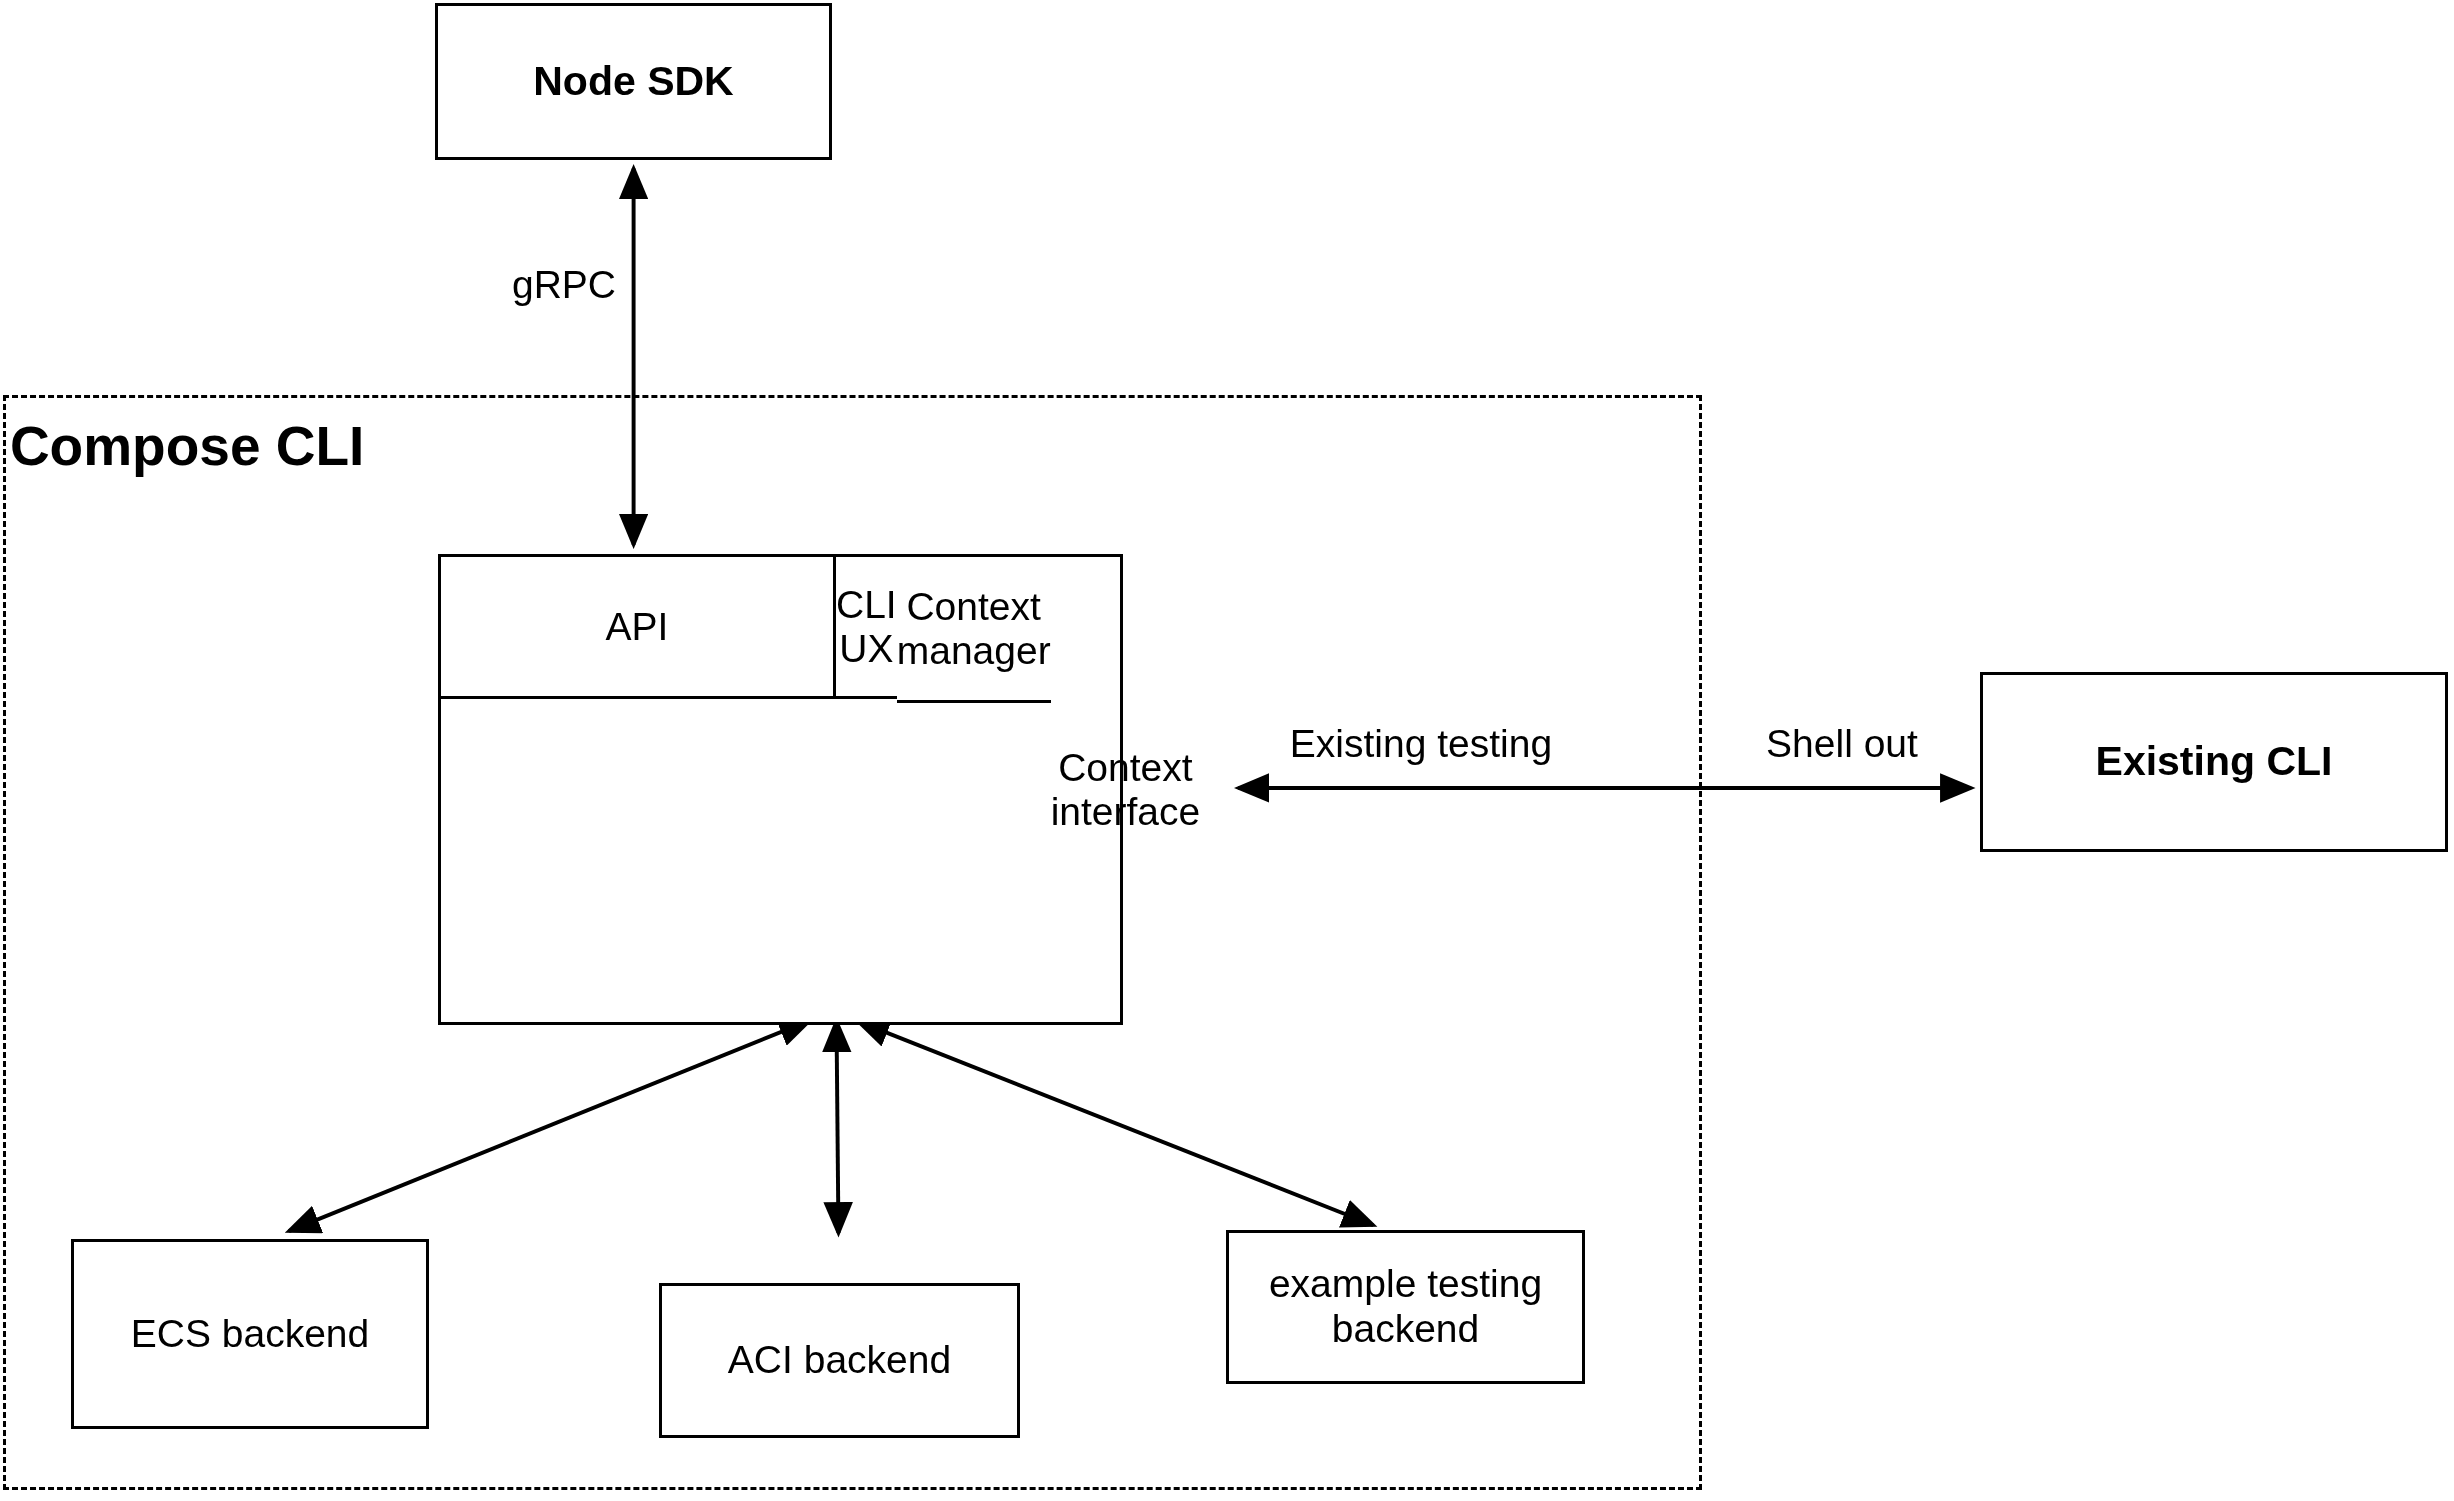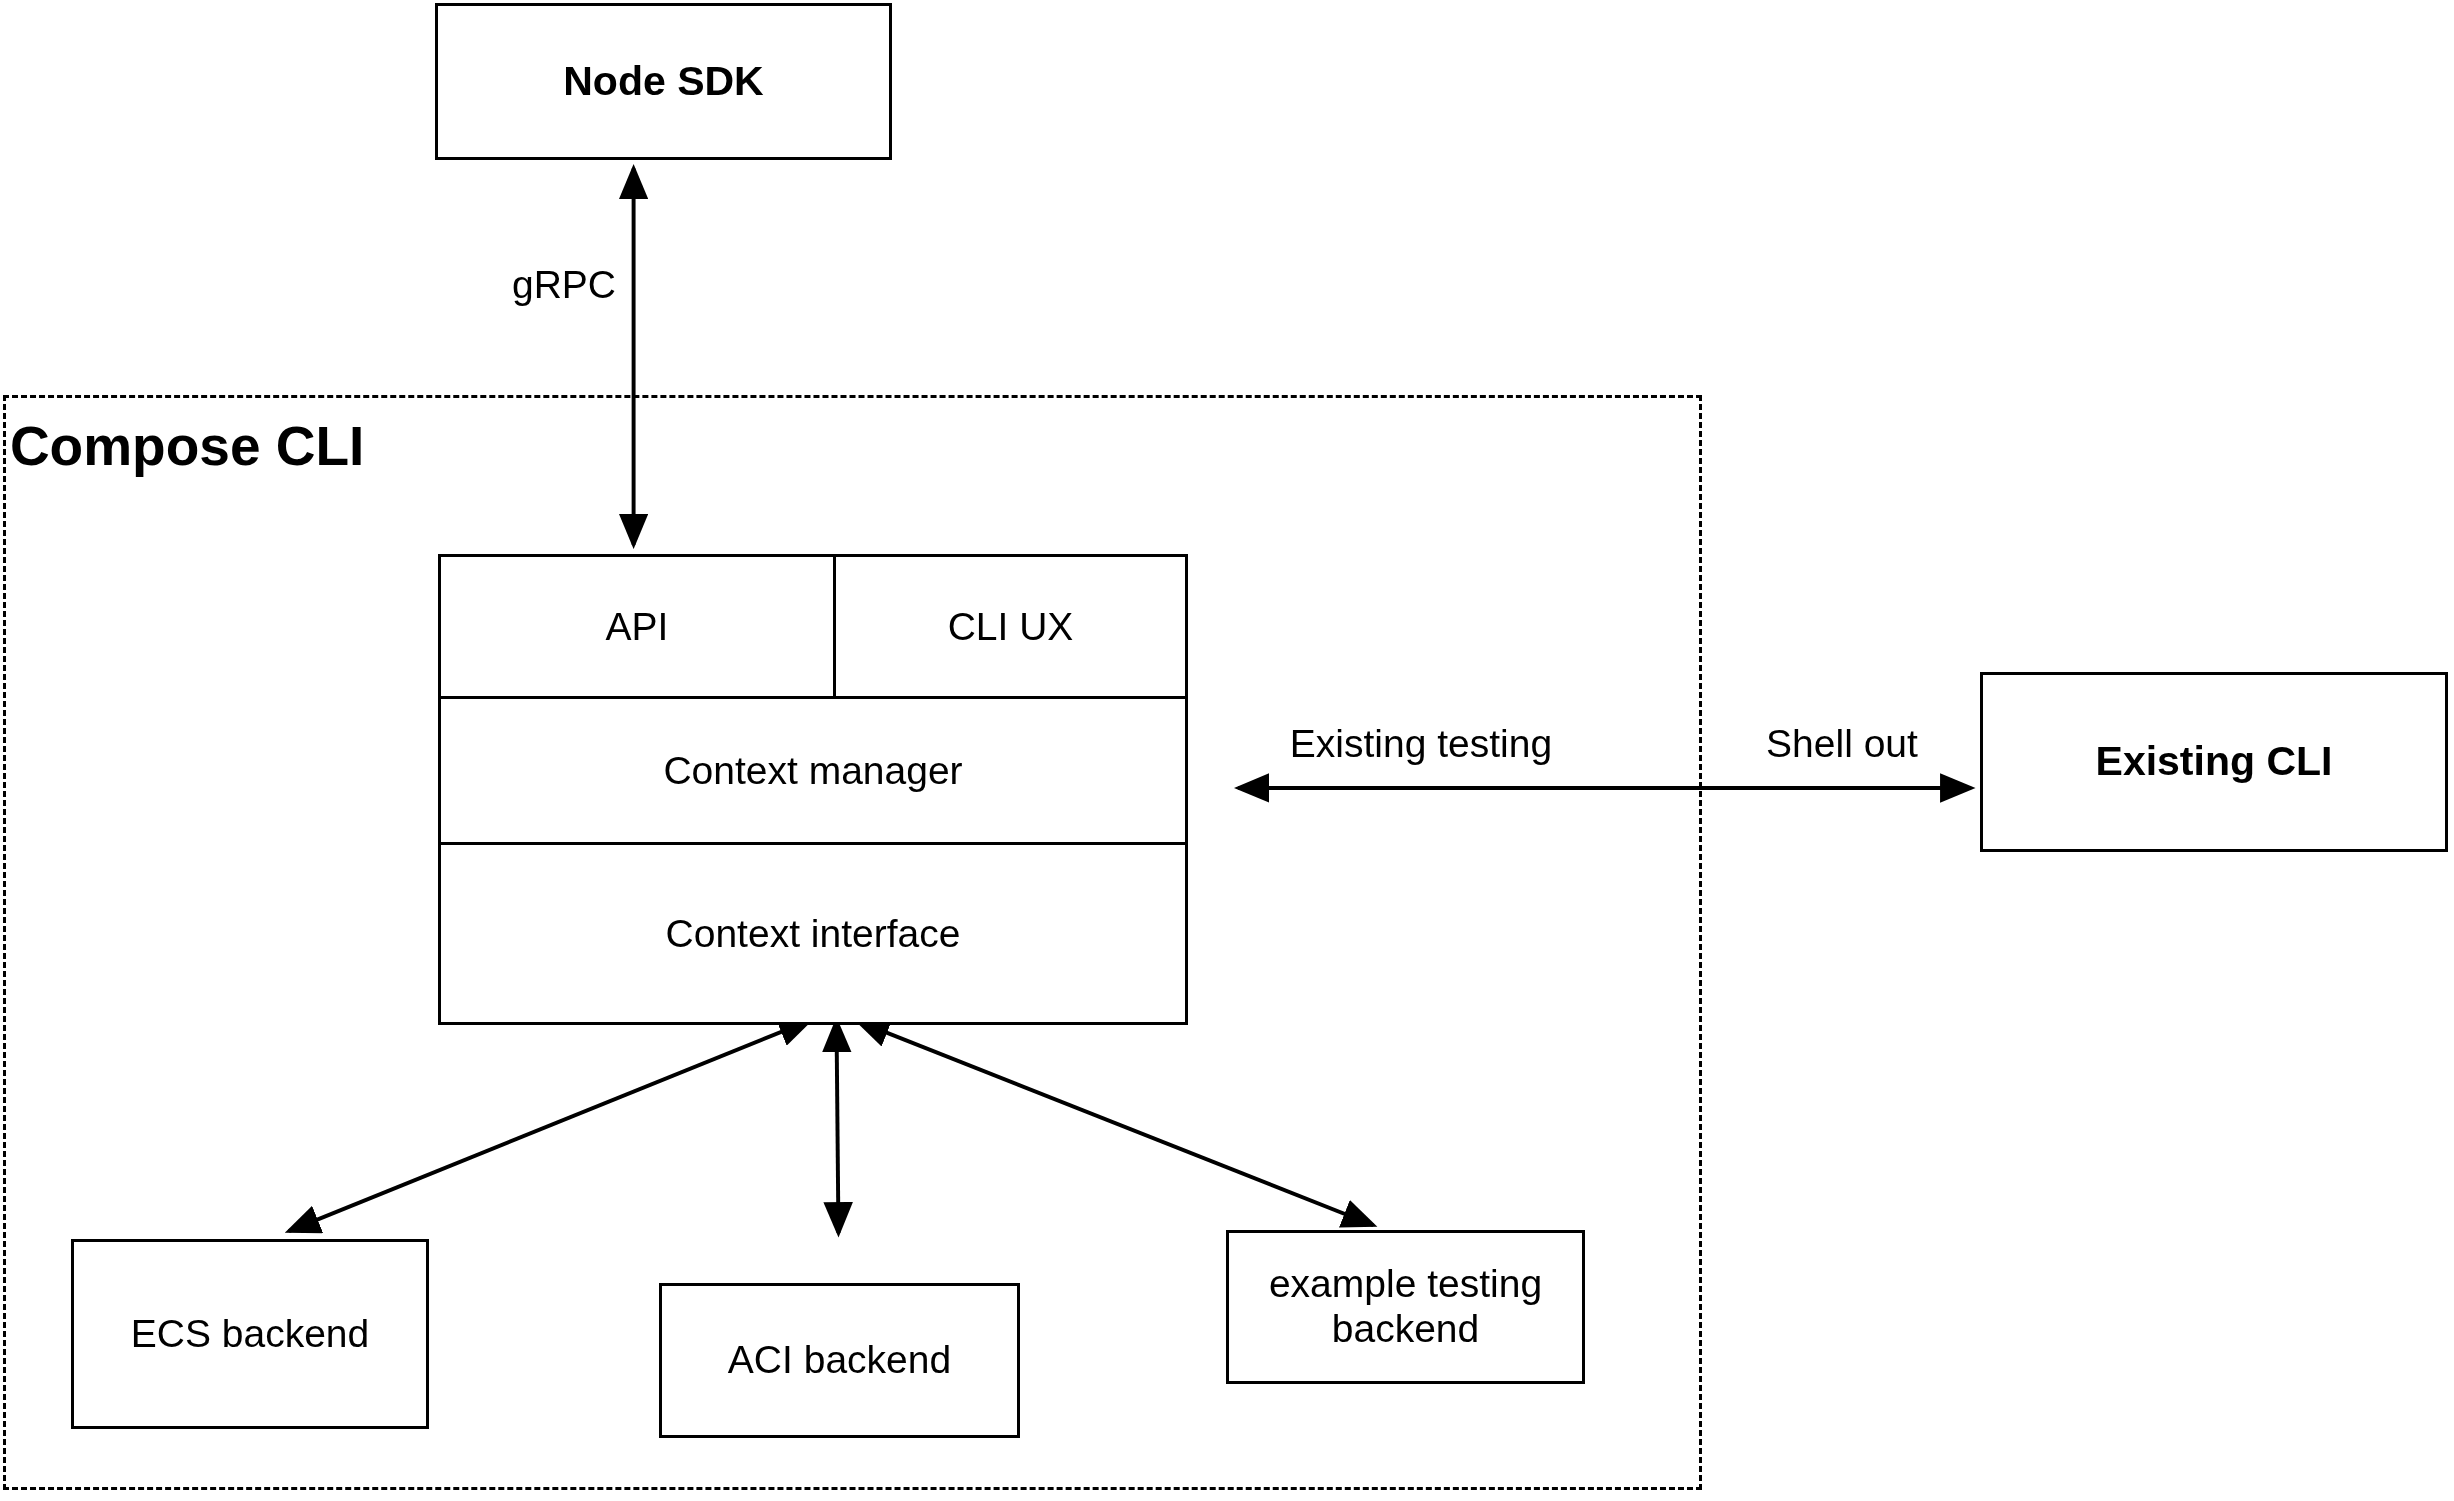--- a/index.html
+++ b/index.html
@@ -128,7 +128,7 @@
   <div class="group-container" style="left:3px; top:395px; width:1699px; height:1095px;"></div>
   <div class="group-label" style="left:9.9px; top:414px;">Compose CLI</div>
 
-  <div class="node bold" style="left:435px; top:3px; width:457px; height:157px;text-align:center;">
+  <div class="node bold" style="left:435px; top:3px; width:397px; height:157px;text-align:center;">
     <span>Node SDK</span>
   </div>
 

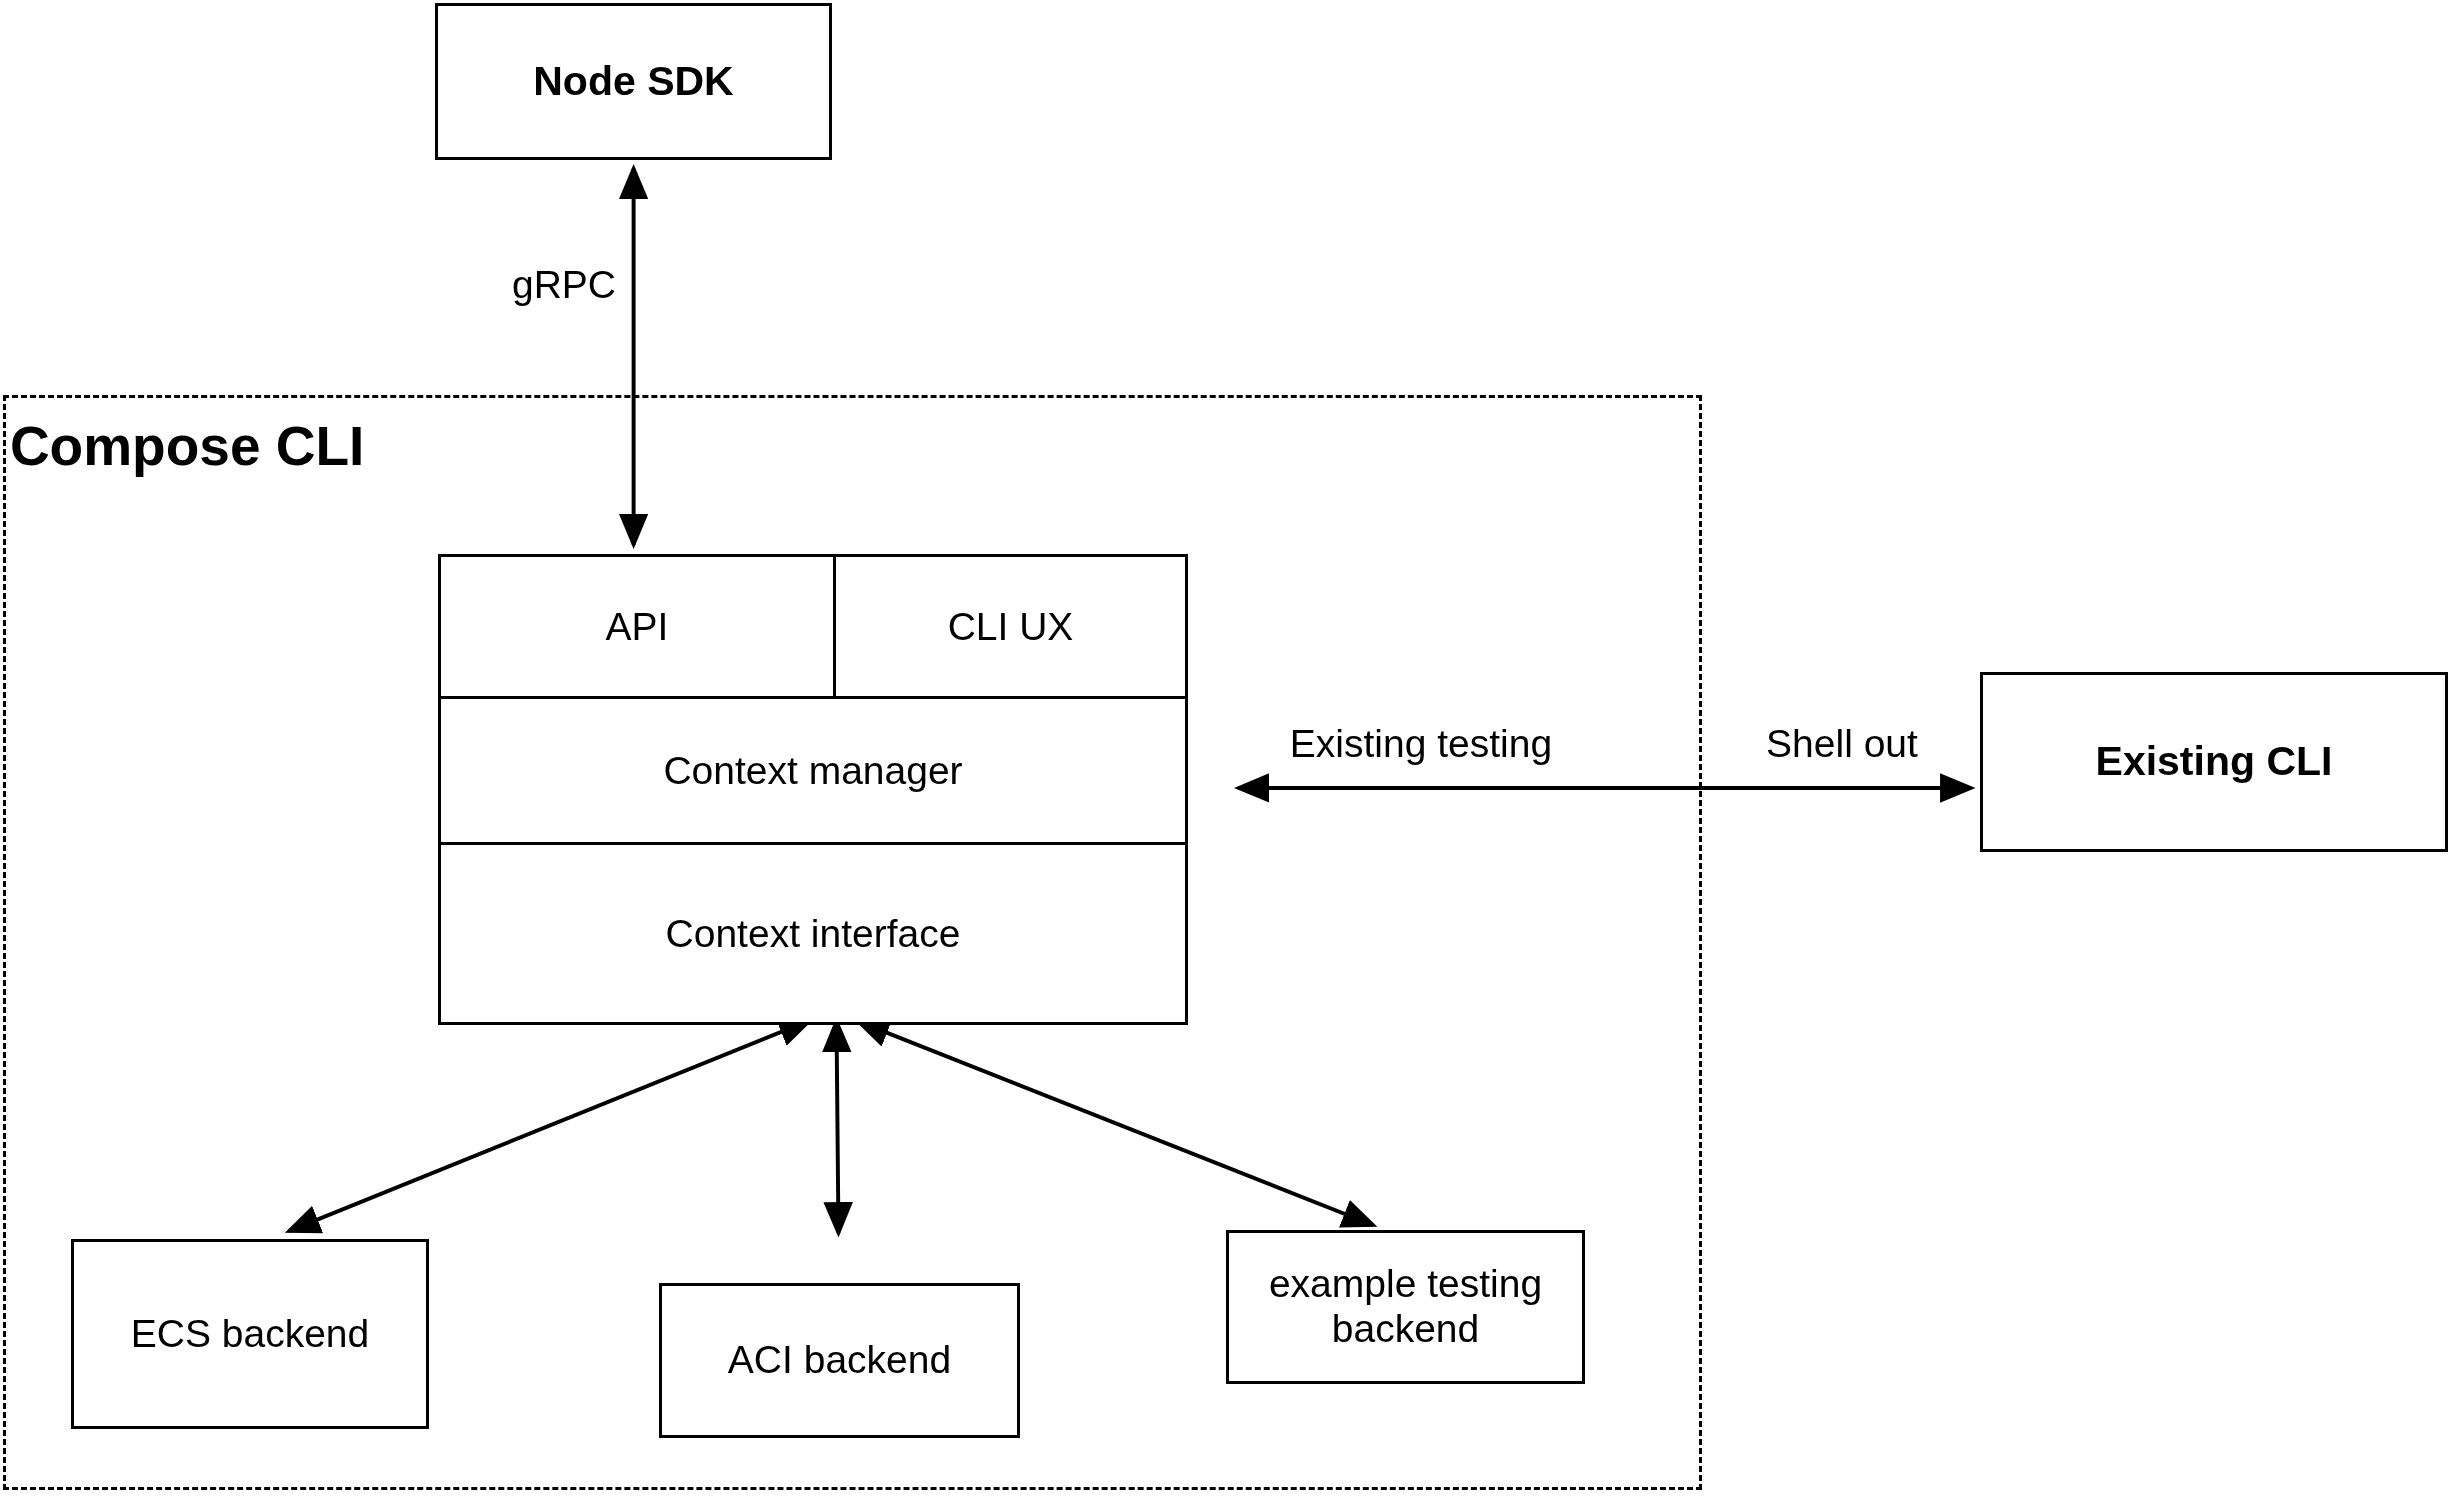--- a/index.html
+++ b/index.html
@@ -58,13 +58,13 @@
     position: absolute;
     left: 438px;
     top: 554px;
-    width: 750px;
+    width: 685px;
     height: 471px;
     box-sizing: border-box;
     border: 3.9px solid #000000;
     background: #ffffff;
     display: flex;
-    flex-direction: column;
+    flex-direction: row;
     font-size: 39px;
     z-index: 2;
   }

